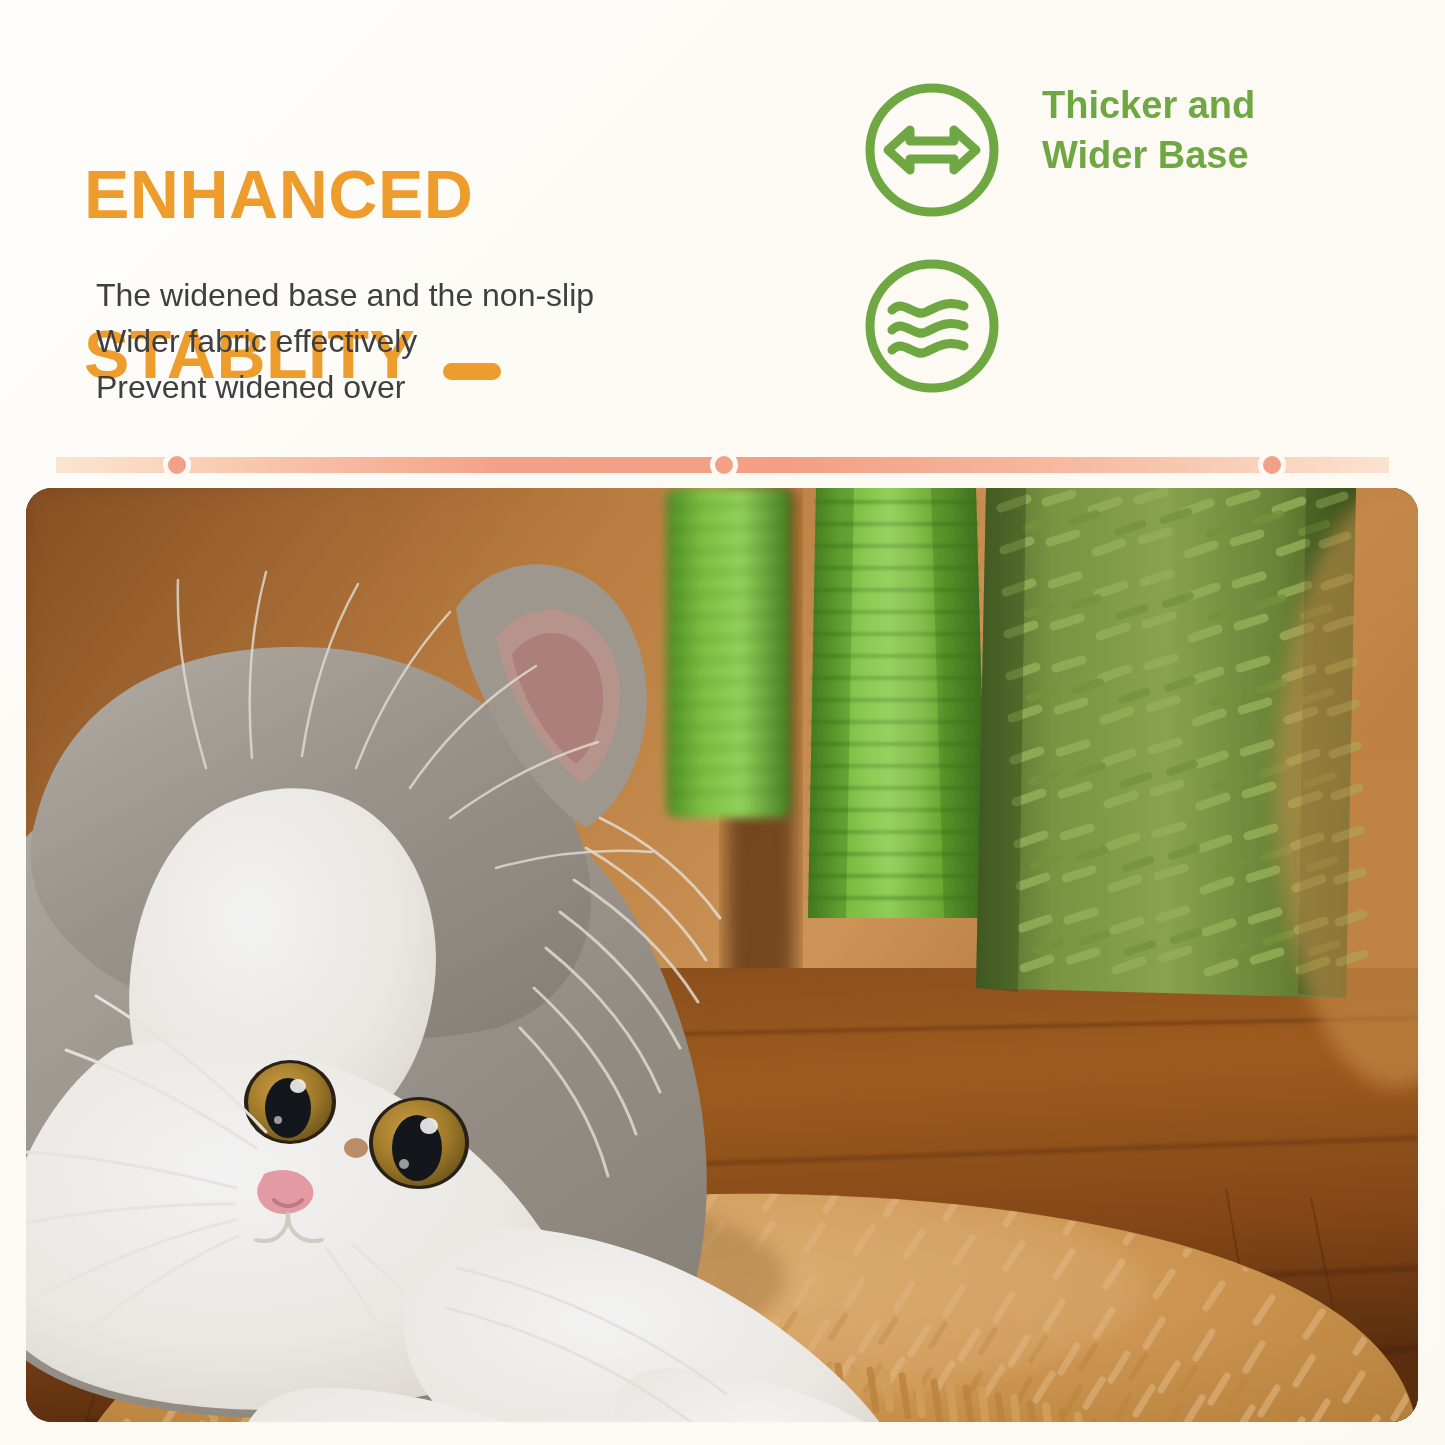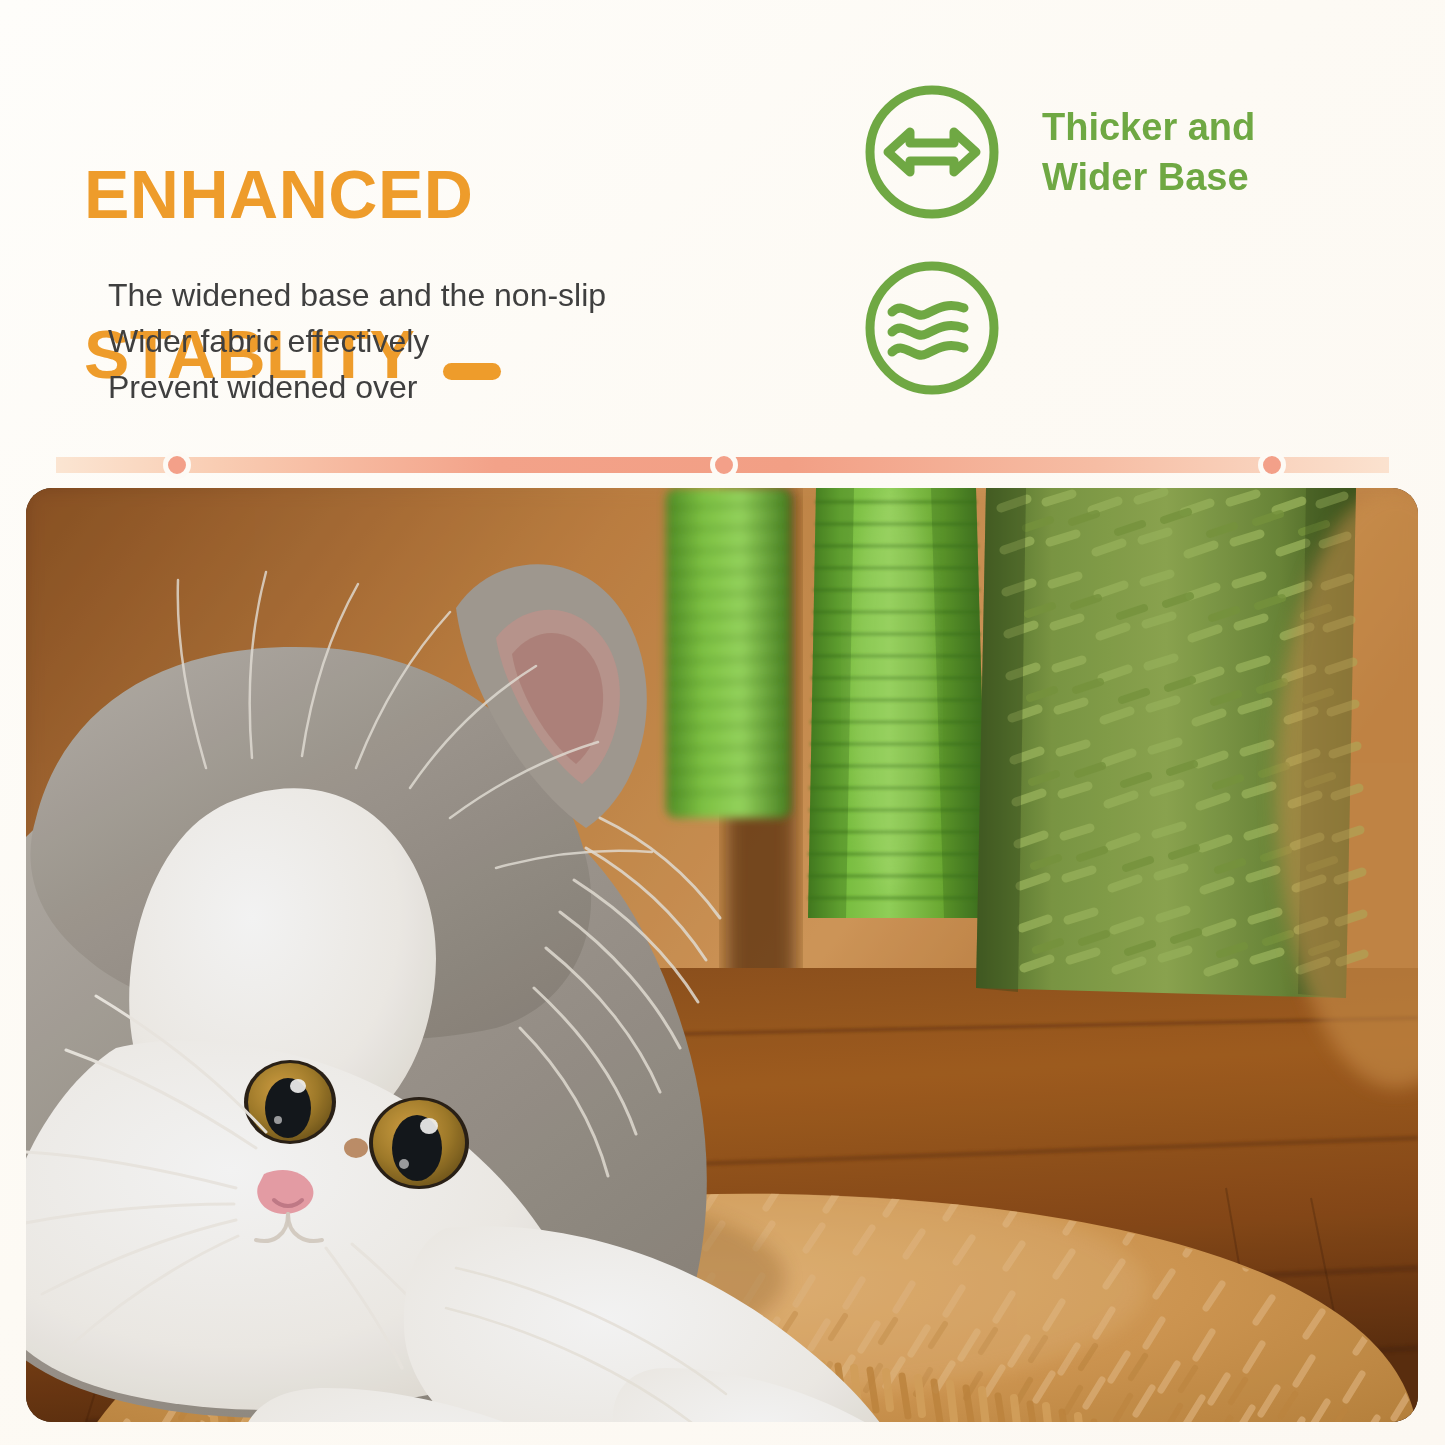--- a/index.html
+++ b/index.html
@@ -71,7 +71,6 @@
   }
   .feature {
     display: flex;
-    align-items: center;
     gap: 40px;
     margin-bottom: 32px;
     height: 144px;

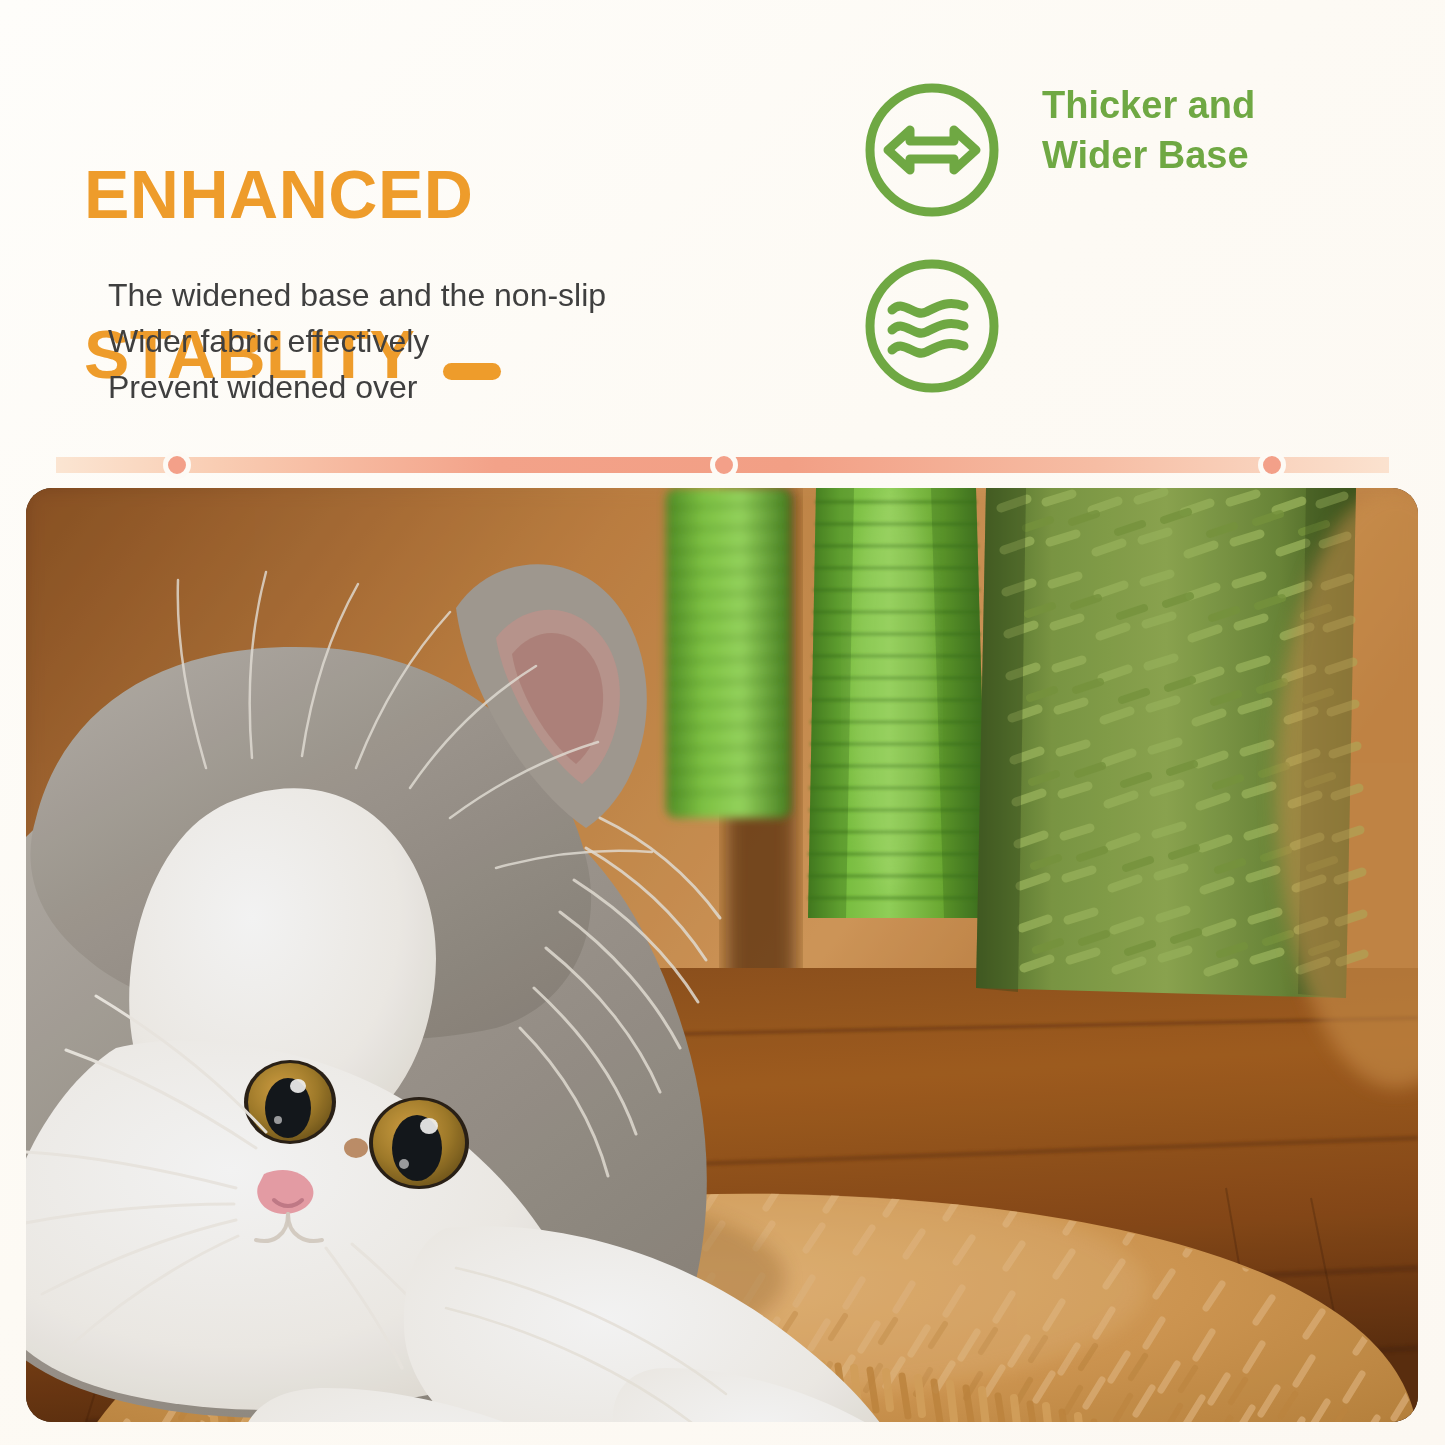--- a/index.html
+++ b/index.html
@@ -52,7 +52,7 @@
 
   .subcopy {
     position: absolute;
-    left: 108px;
+    left: 96px;
     top: 272px;
     width: 660px;
     color: #3f3f3f;

